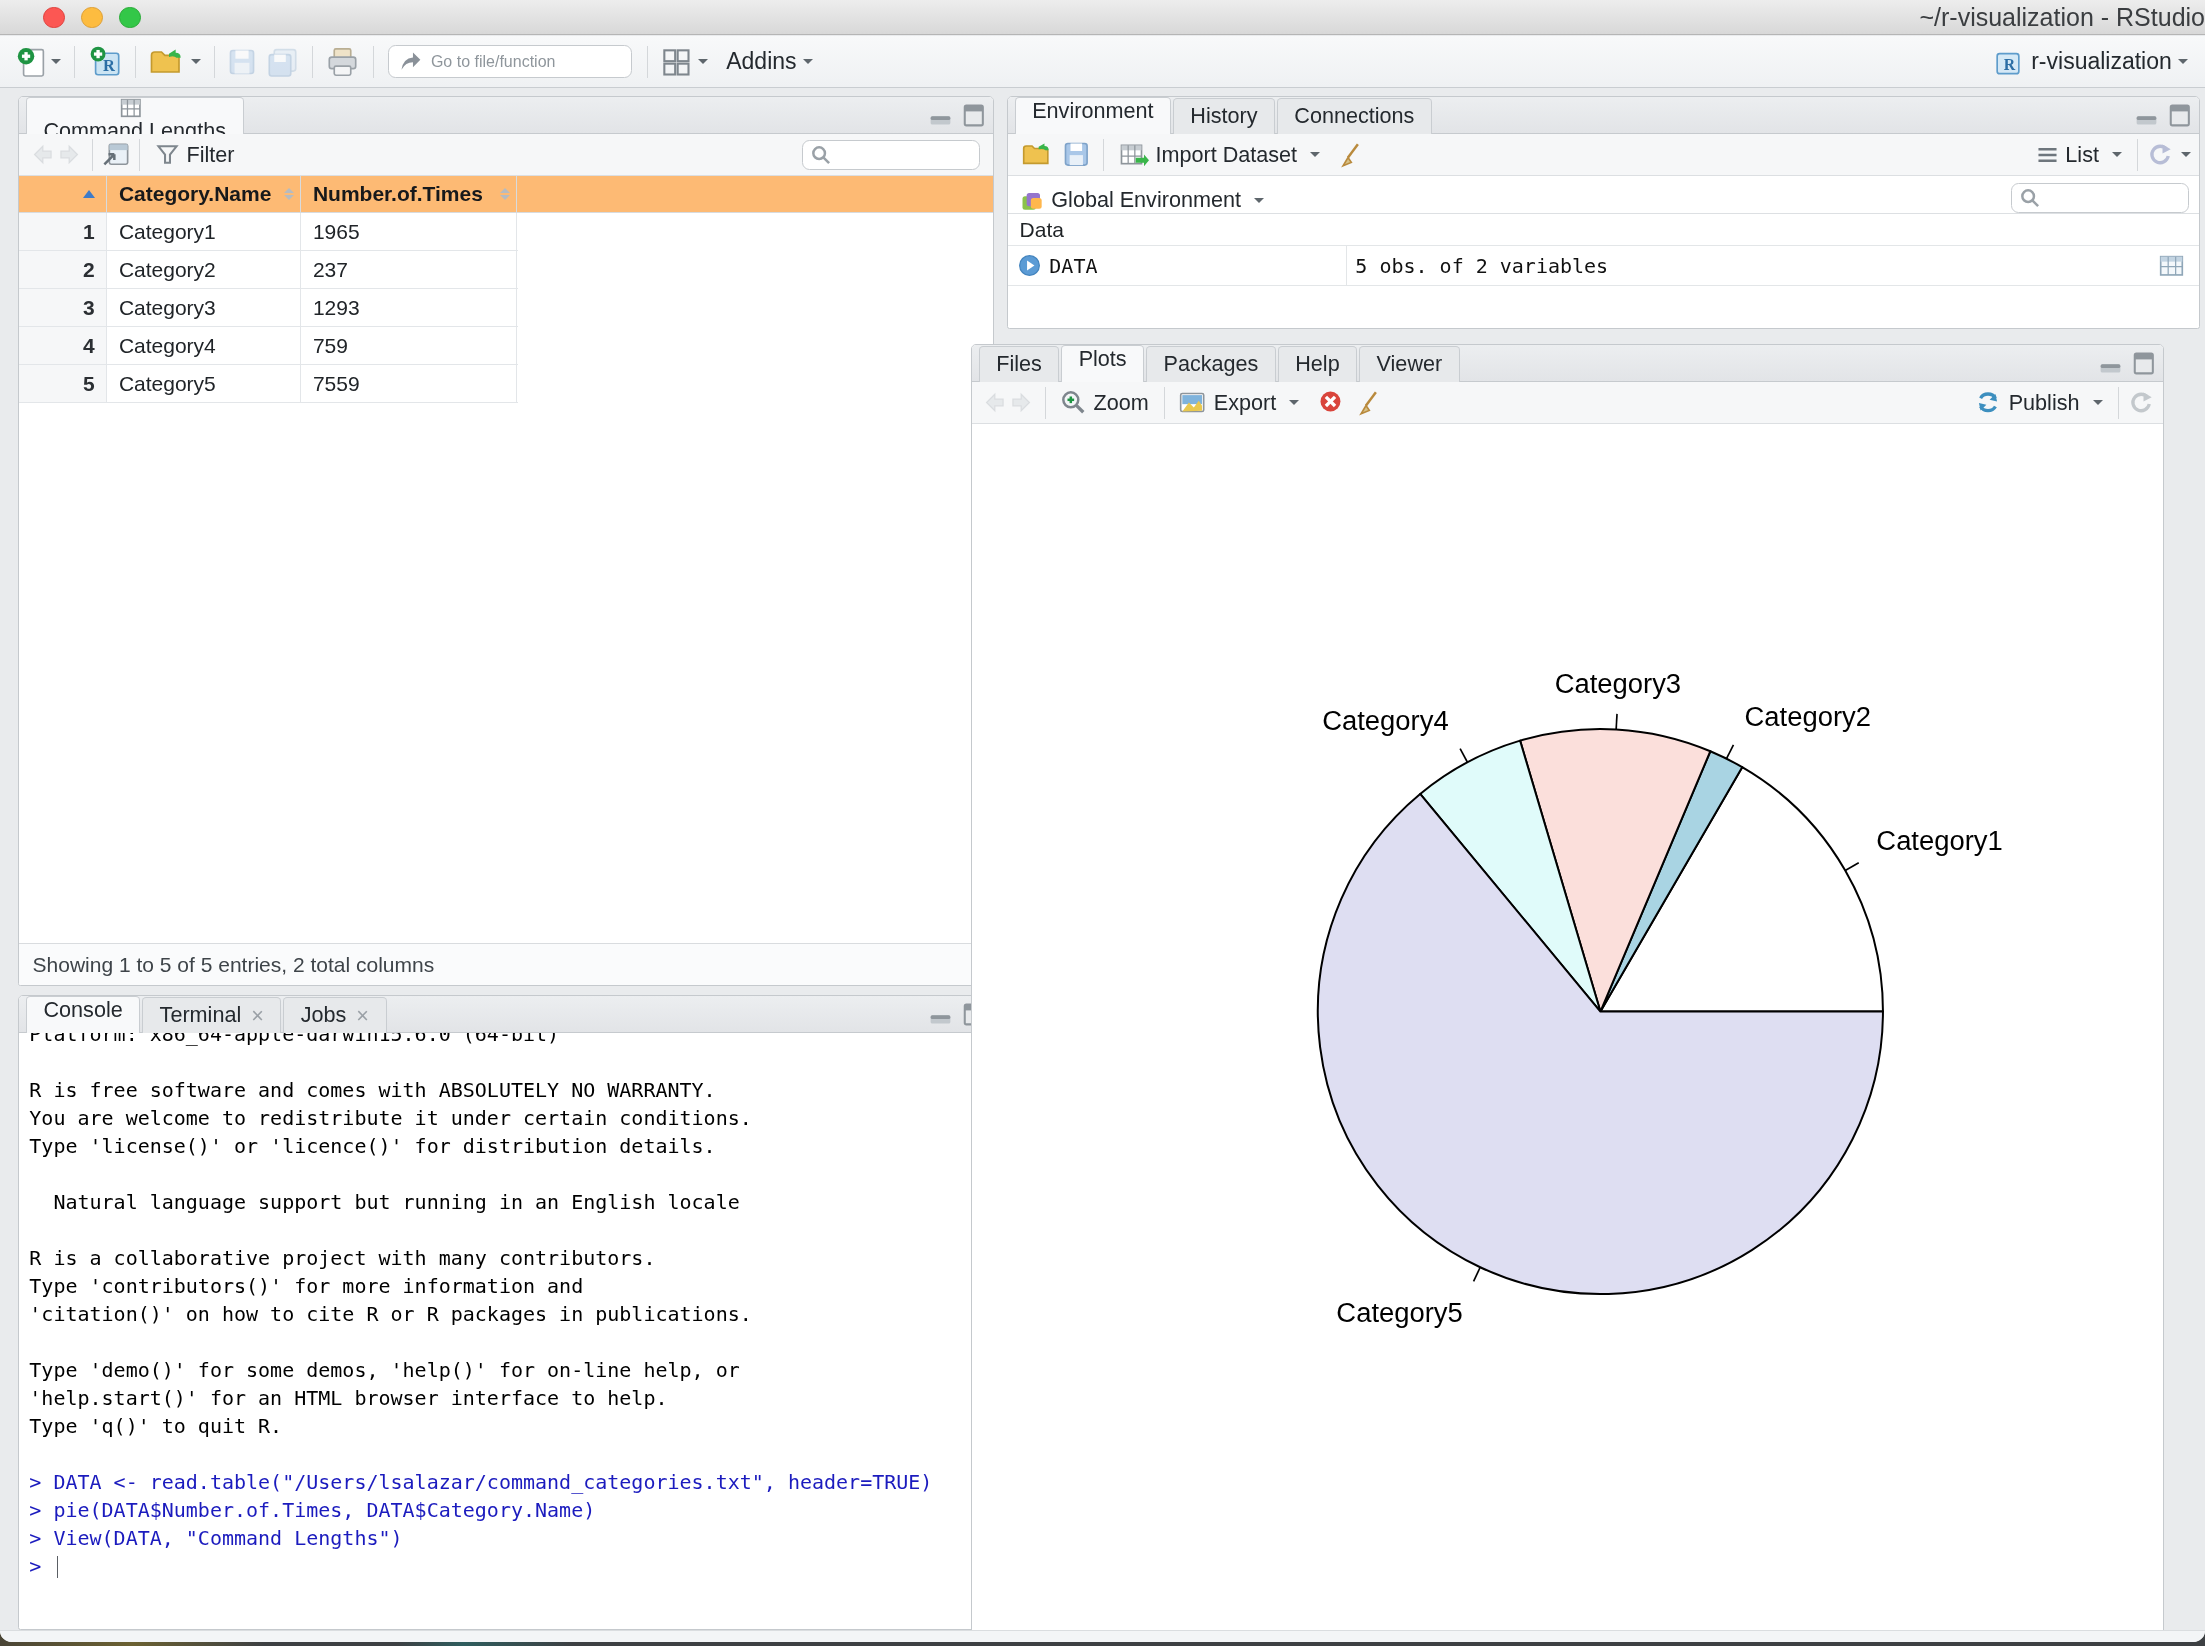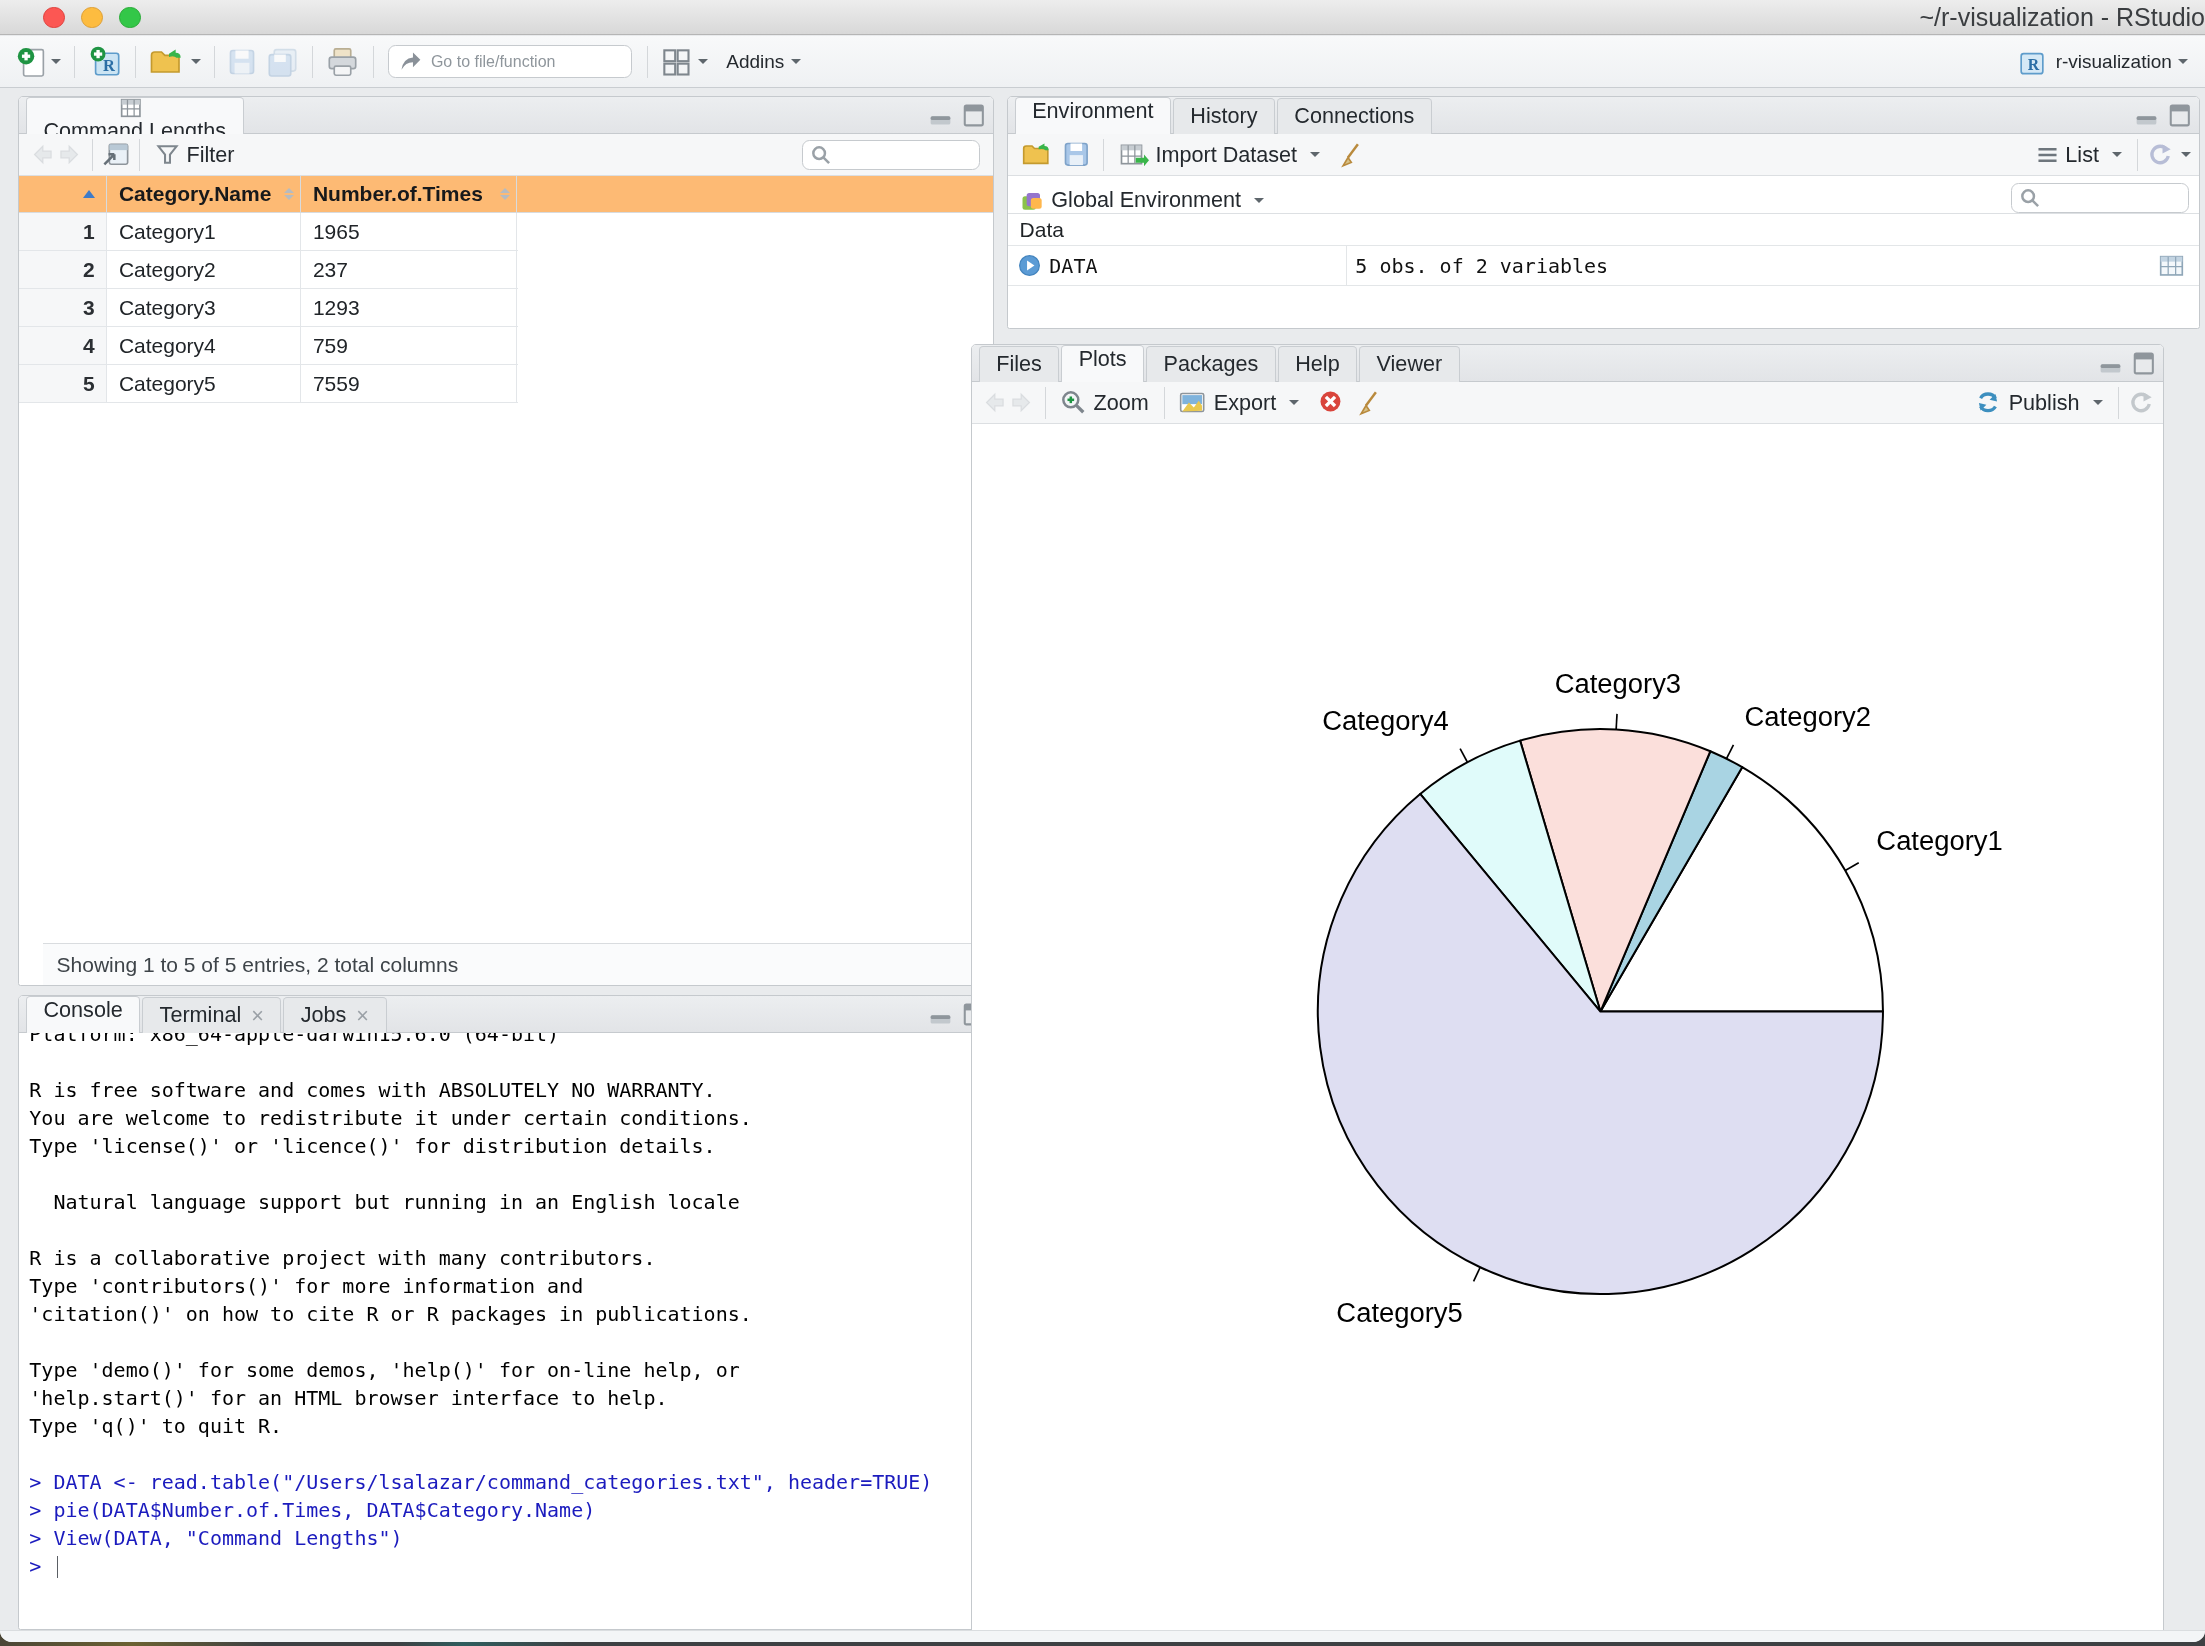--- a/index.html
+++ b/index.html
@@ -47,7 +47,7 @@
     font-family:"Liberation Sans", sans-serif; background:transparent;
   }
   .goto-box input::placeholder { color:#8F969C; }
-  .label-btn { font-size:19px; color:#24292E; }
+  .label-btn { font-size:23px; color:#24292E; }
   .proj-btn { position:absolute; right:11.6px; display:flex; align-items:center; }
   
   .pane { position:absolute; background:#fff; border:0.8px solid #C5C9CD; border-radius:5px 5px 2.5px 2.5px; overflow:hidden; }

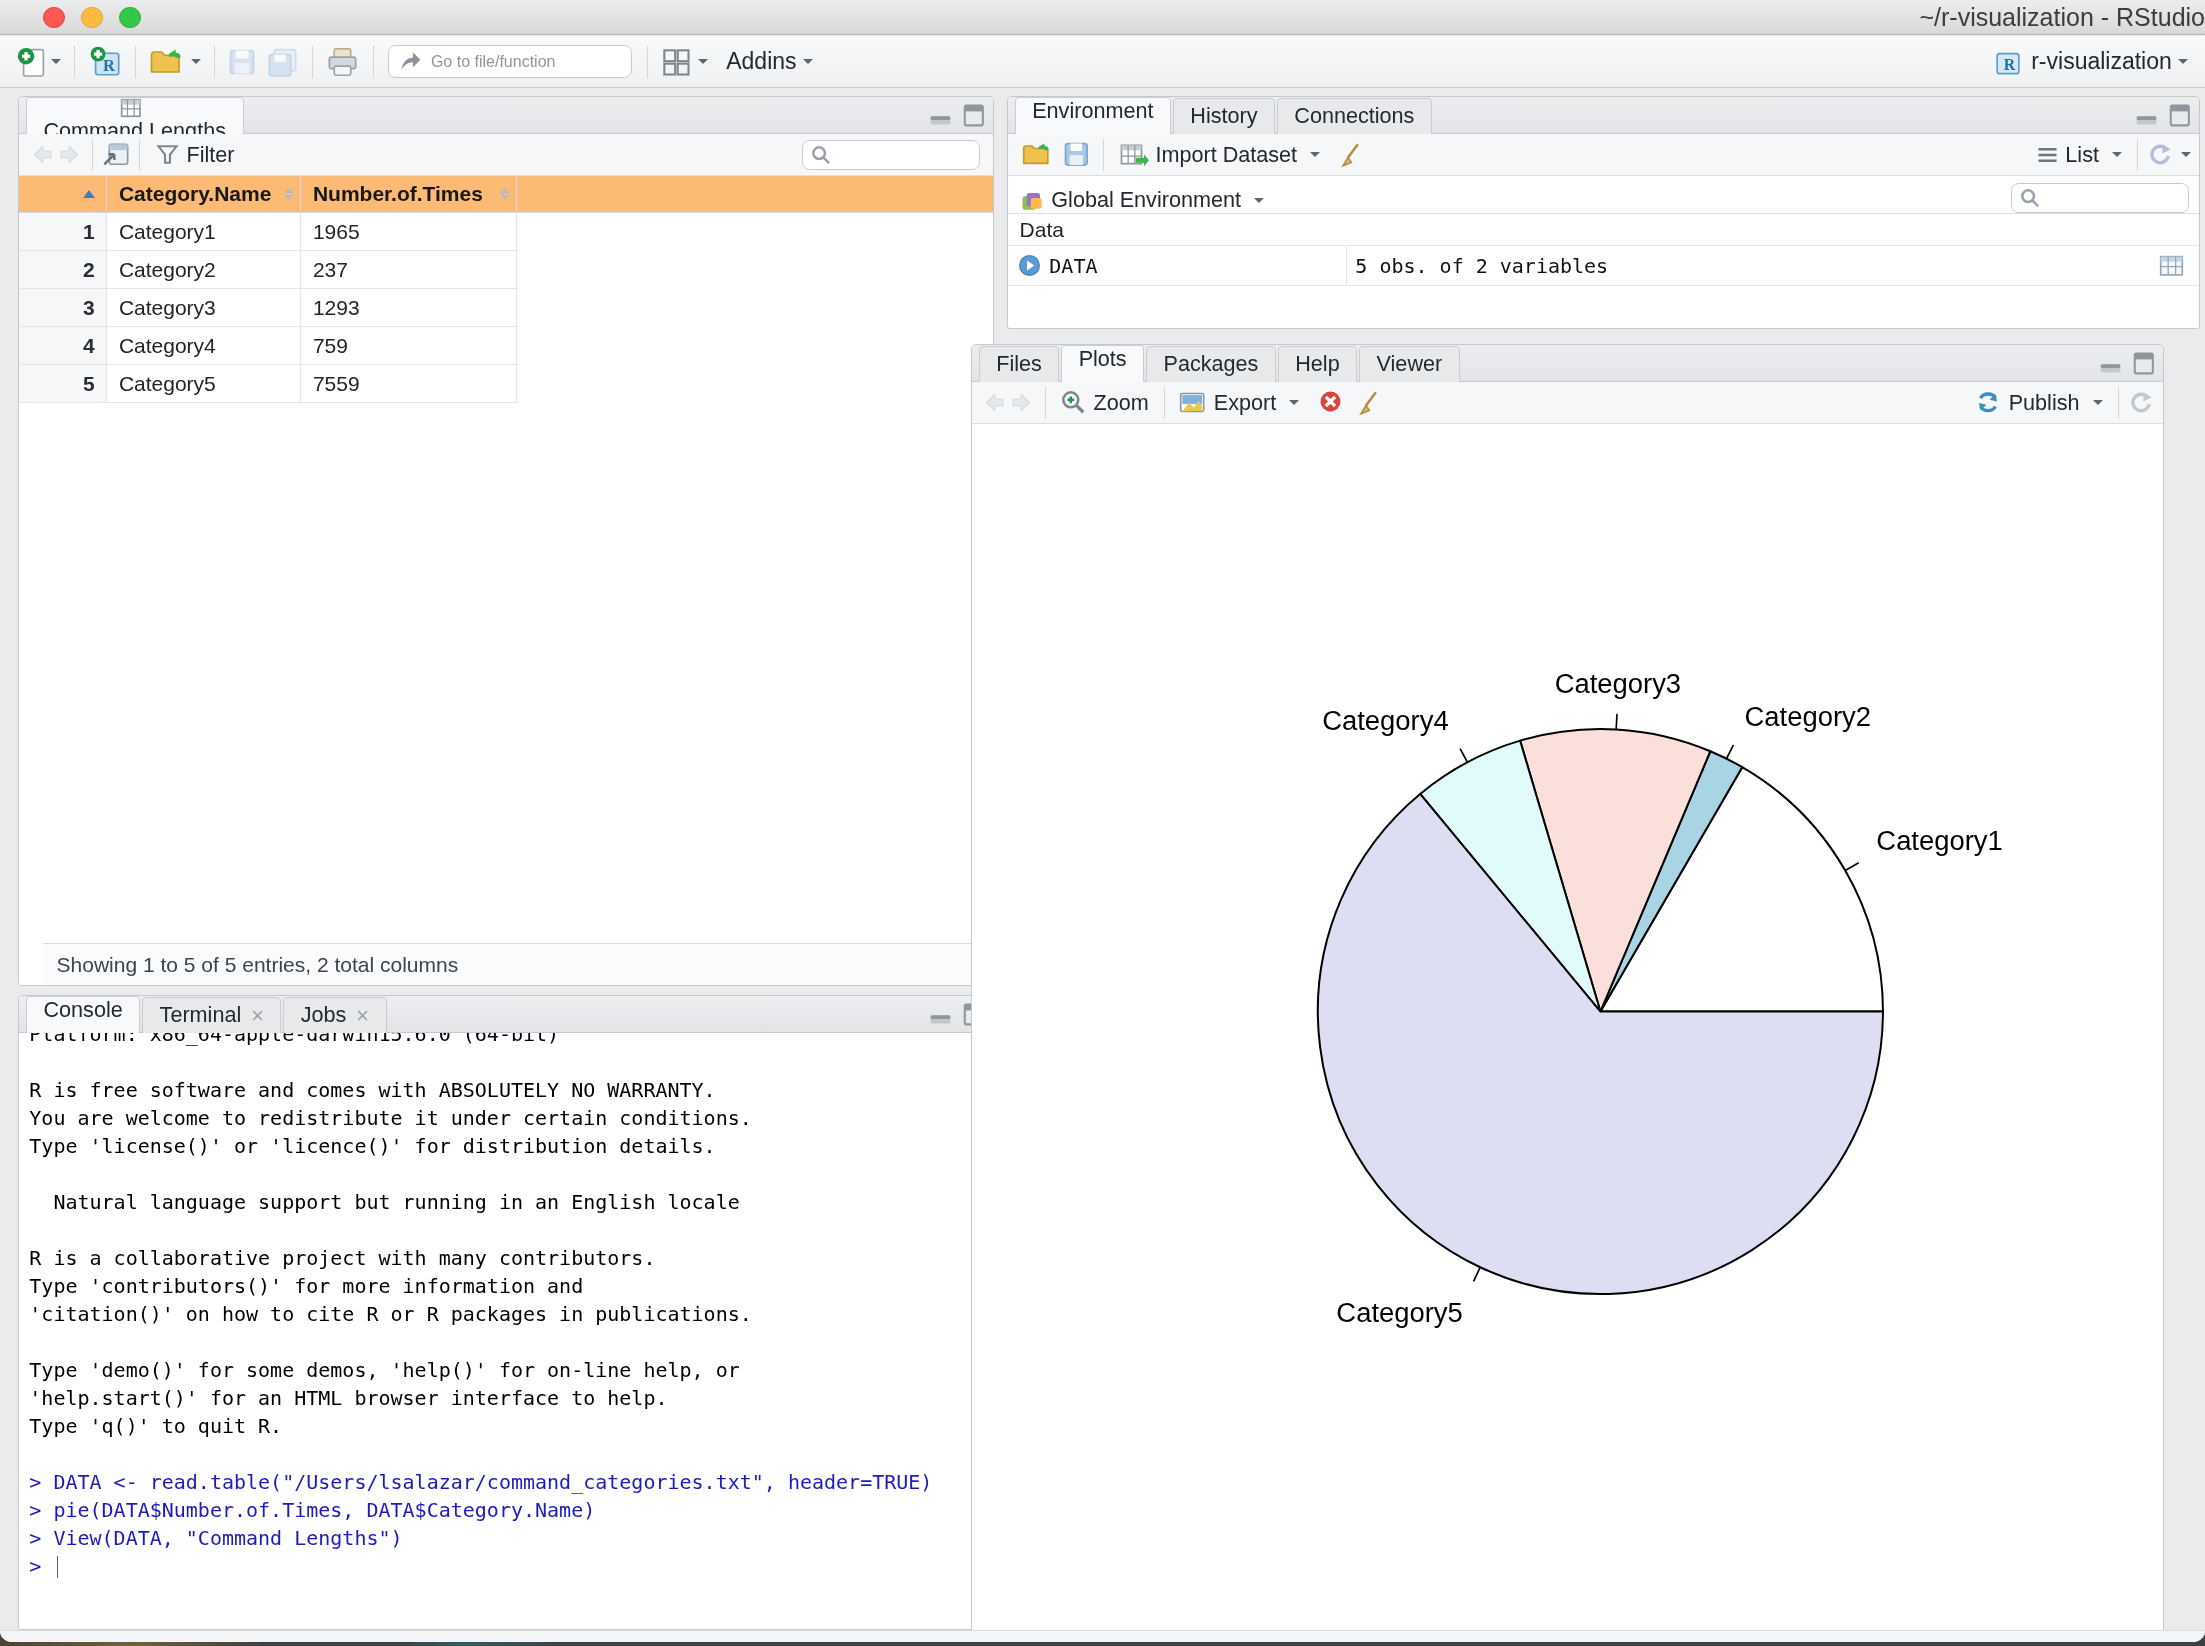--- a/index.html
+++ b/index.html
@@ -98,7 +98,7 @@
   .dv-status {
     position:absolute; left:0; right:0; bottom:0; height:42px; background:#FAFBFC;
     border-top:0.8px solid #D9DCDF; display:flex; align-items:center; padding-left:13.3px;
-    font-size:21px; color:#3E4449;margin-left:24px;
+    font-size:21px; color:#3E4449;
   }
   
   .console-path {

